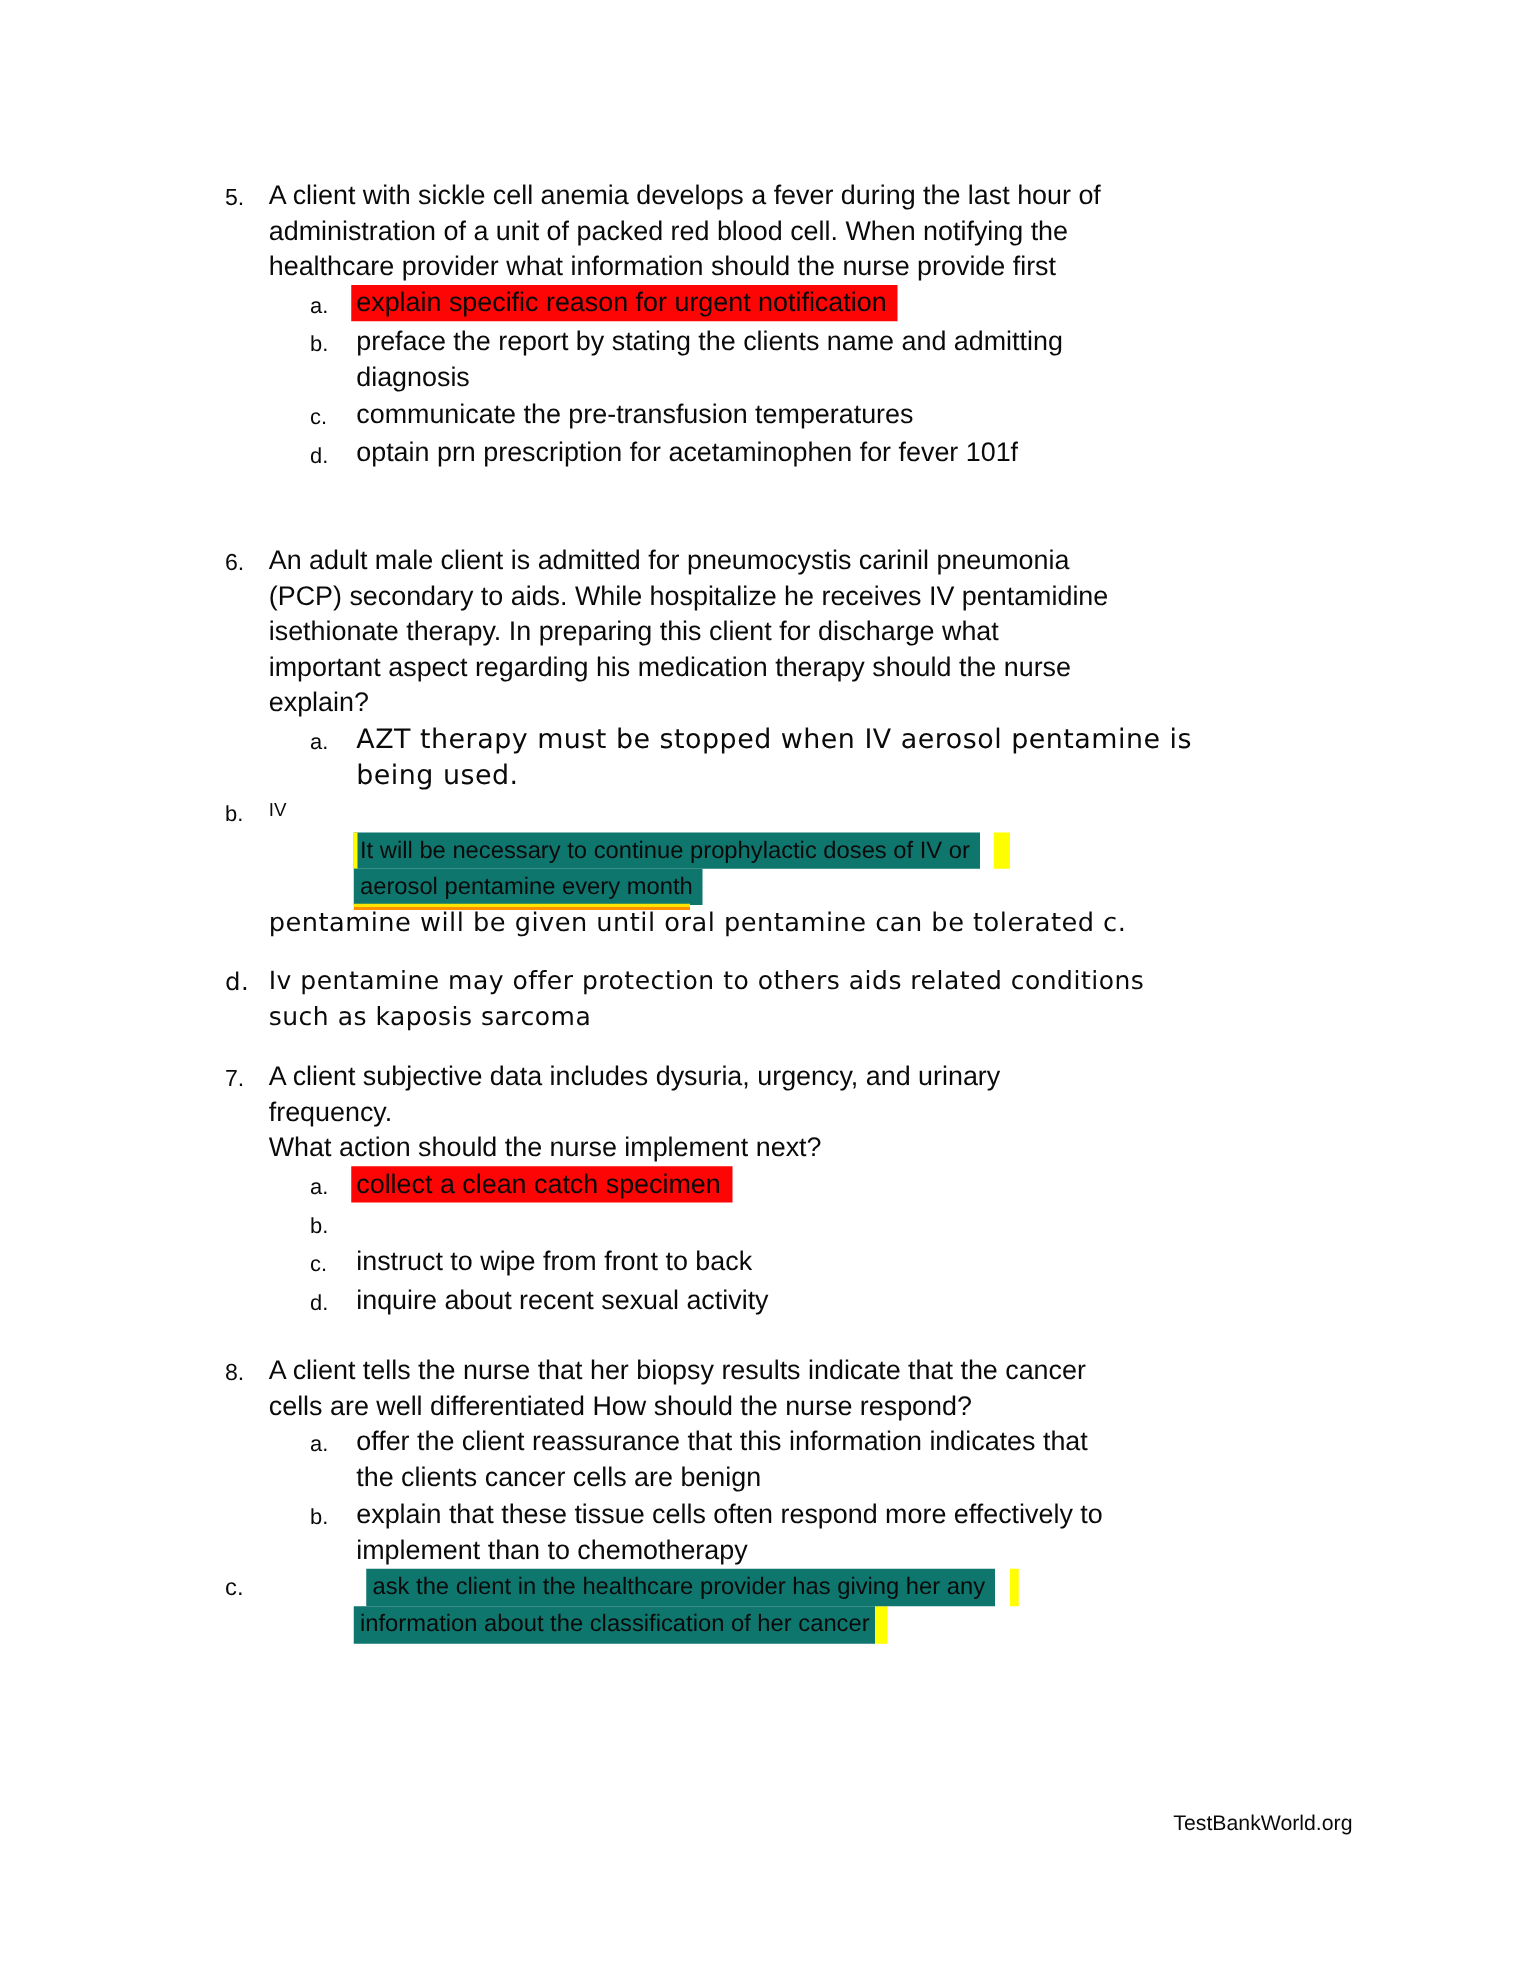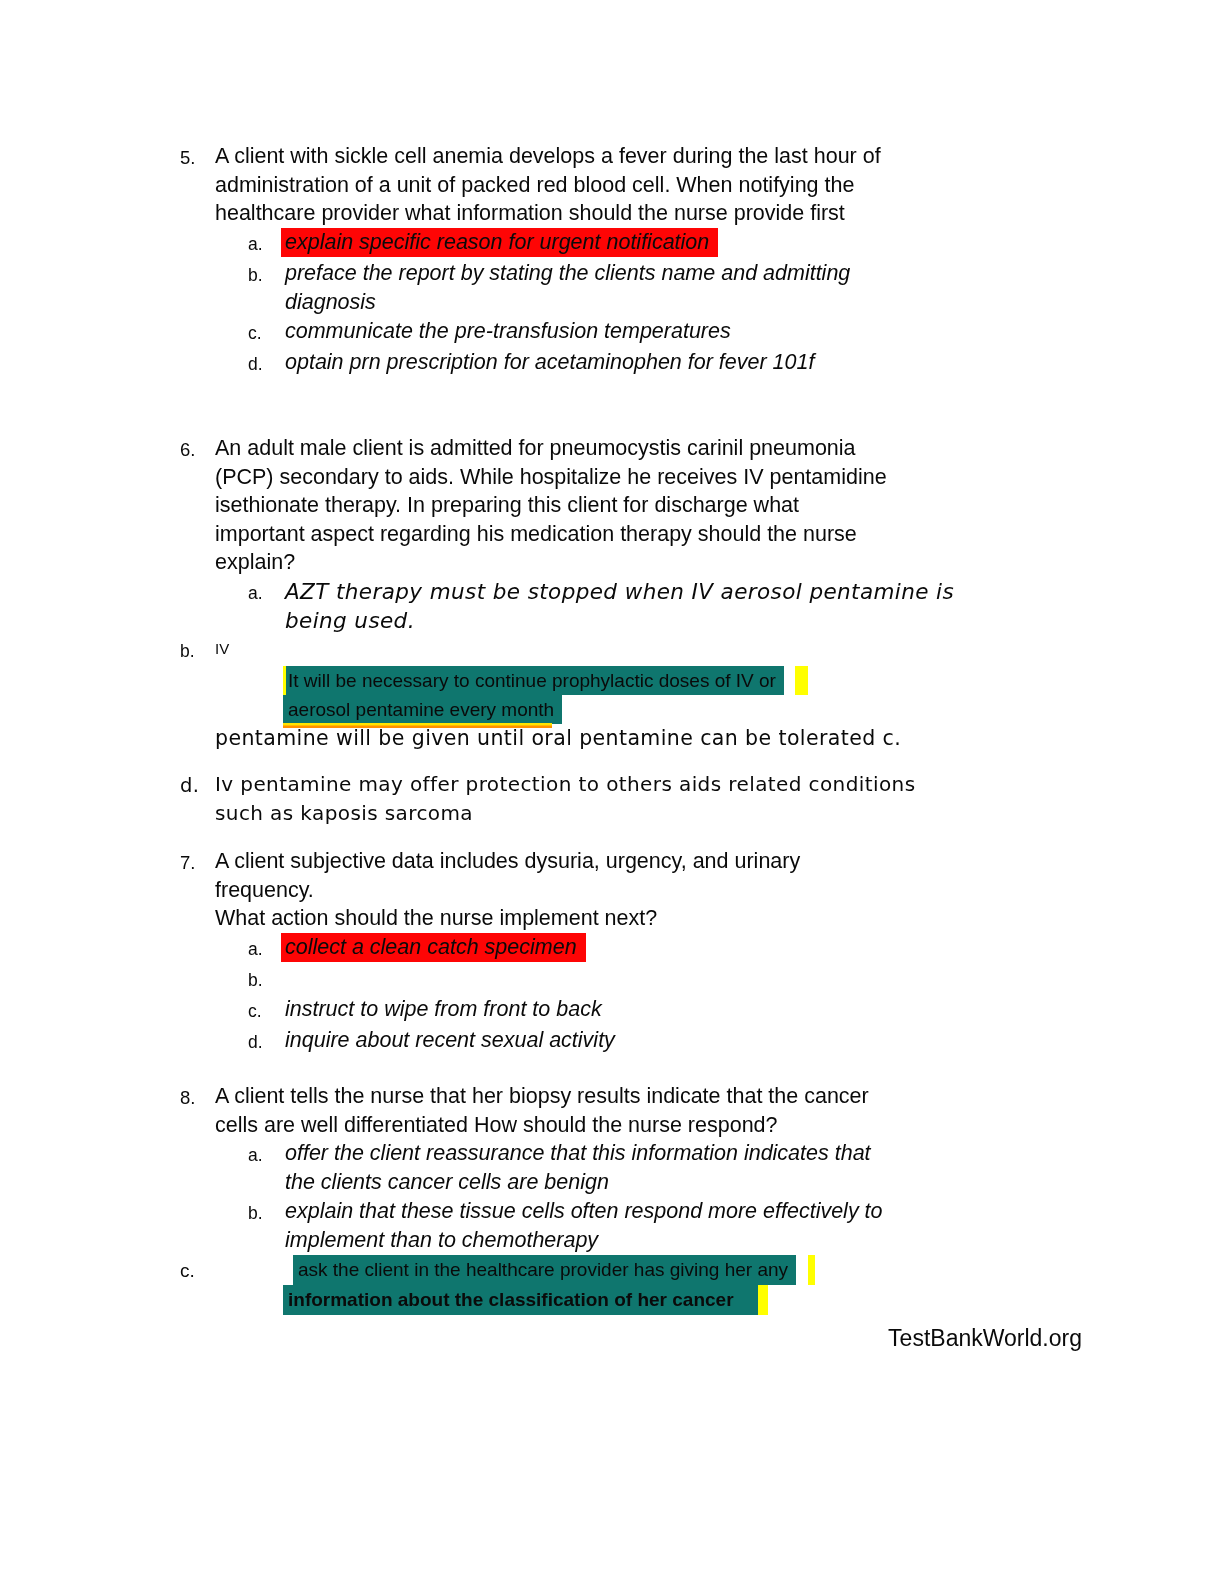--- a/index.html
+++ b/index.html
@@ -32,7 +32,7 @@
   .optrow { display:flex; align-items:flex-start; }
   .optletter { flex:0 0 37px; font-size:17.5px; line-height:29px; padding-top:2px; }
   .opttext { min-width:0; }
-  .opttext .line { font-size:21.5px; line-height:29px; white-space:nowrap;font-style:italic; }
+  .opttext .line { font-size:21.5px; line-height:29px; white-space:nowrap; }
 
   
   .wide { font-family:"DejaVu Sans", sans-serif; font-size:20px; letter-spacing:0.4px; }

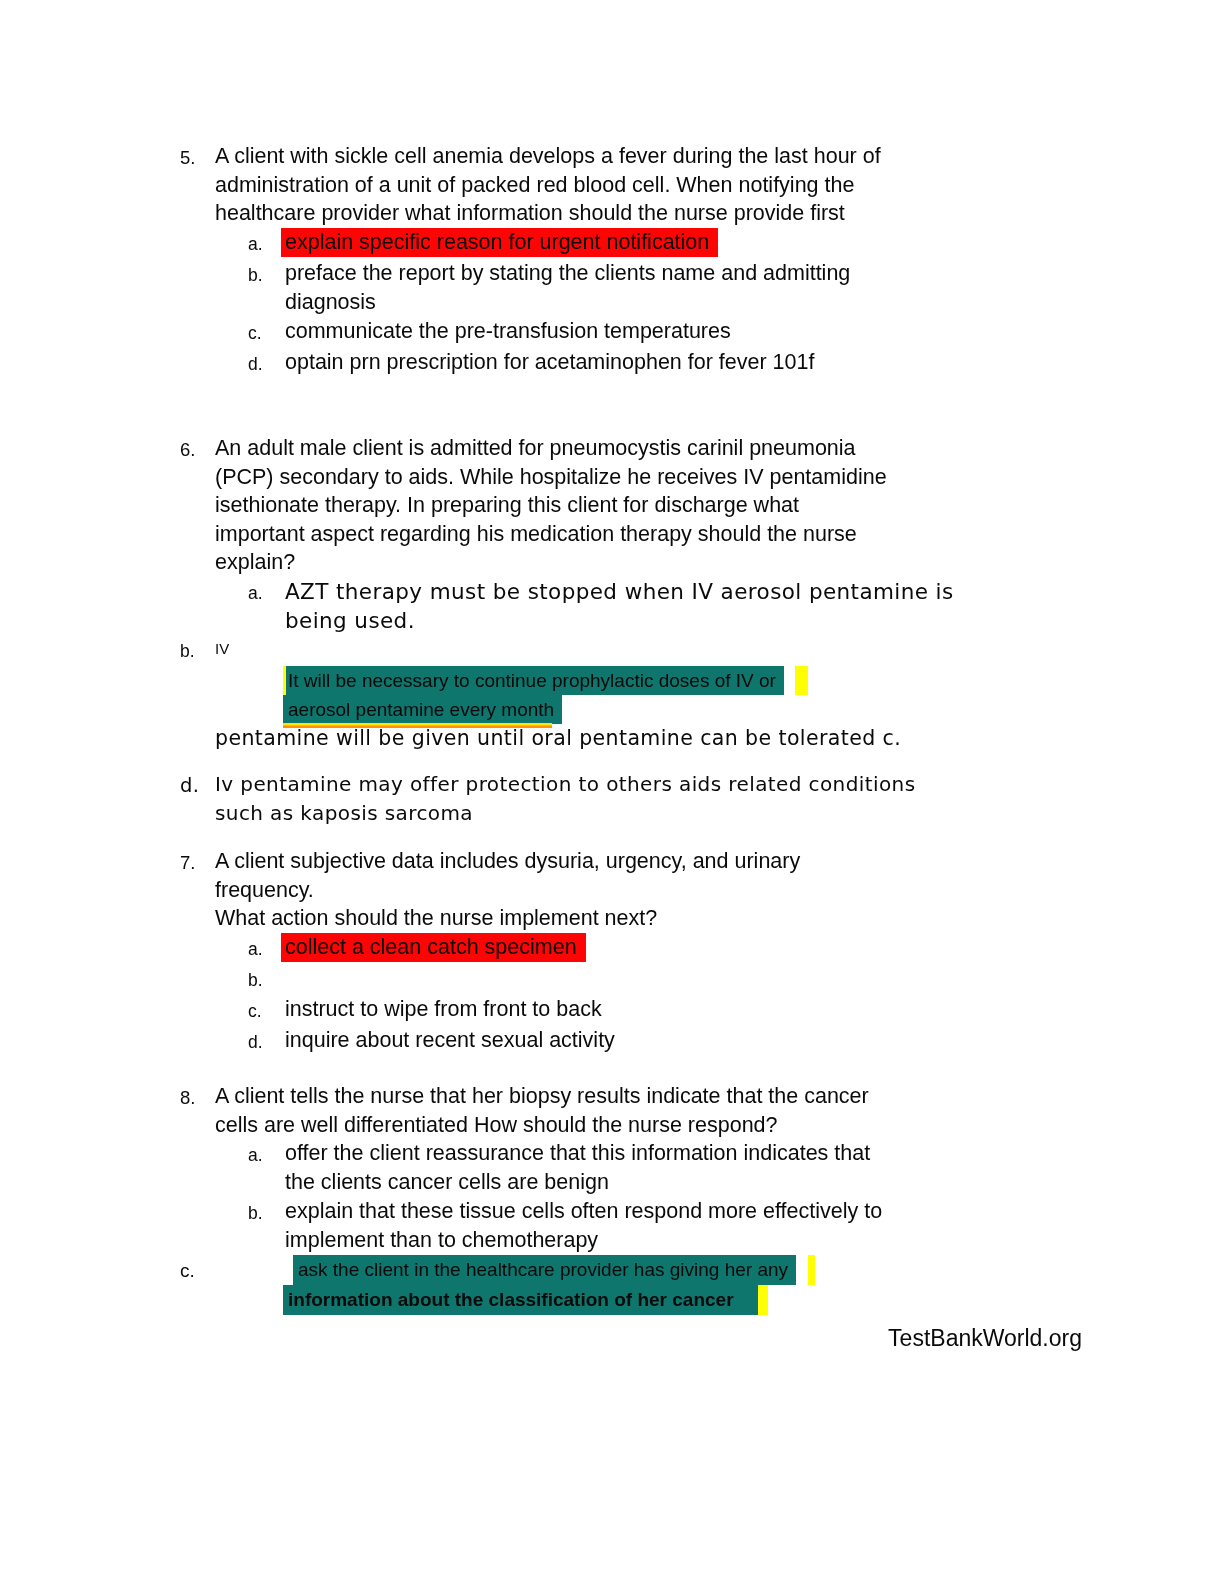--- a/index.html
+++ b/index.html
@@ -241,7 +241,7 @@
       <div class="qbody">
         <div class="hlblock">
           <div class="hlline" style="height:30px;margin-left:10px;"><span class="redspan" style="line-height:30px;">ask the client in the healthcare provider has giving her any</span><span class="ybar g8a"></span></div>
-          <div class="hlline" style="height:30px;"><span class="redspan" style="line-height:30px; padding-right:24px;font-weight:bold;">information about the classification of her cancer</span><span class="ybar g8b"></span></div>
+          <div class="hlline" style="height:30px;"><span class="redspan" style="line-height:30px; padding-right:4px;">information about the classification of her cancer</span><span class="ybar g8b"></span></div>
         </div>
       </div>
     </div>

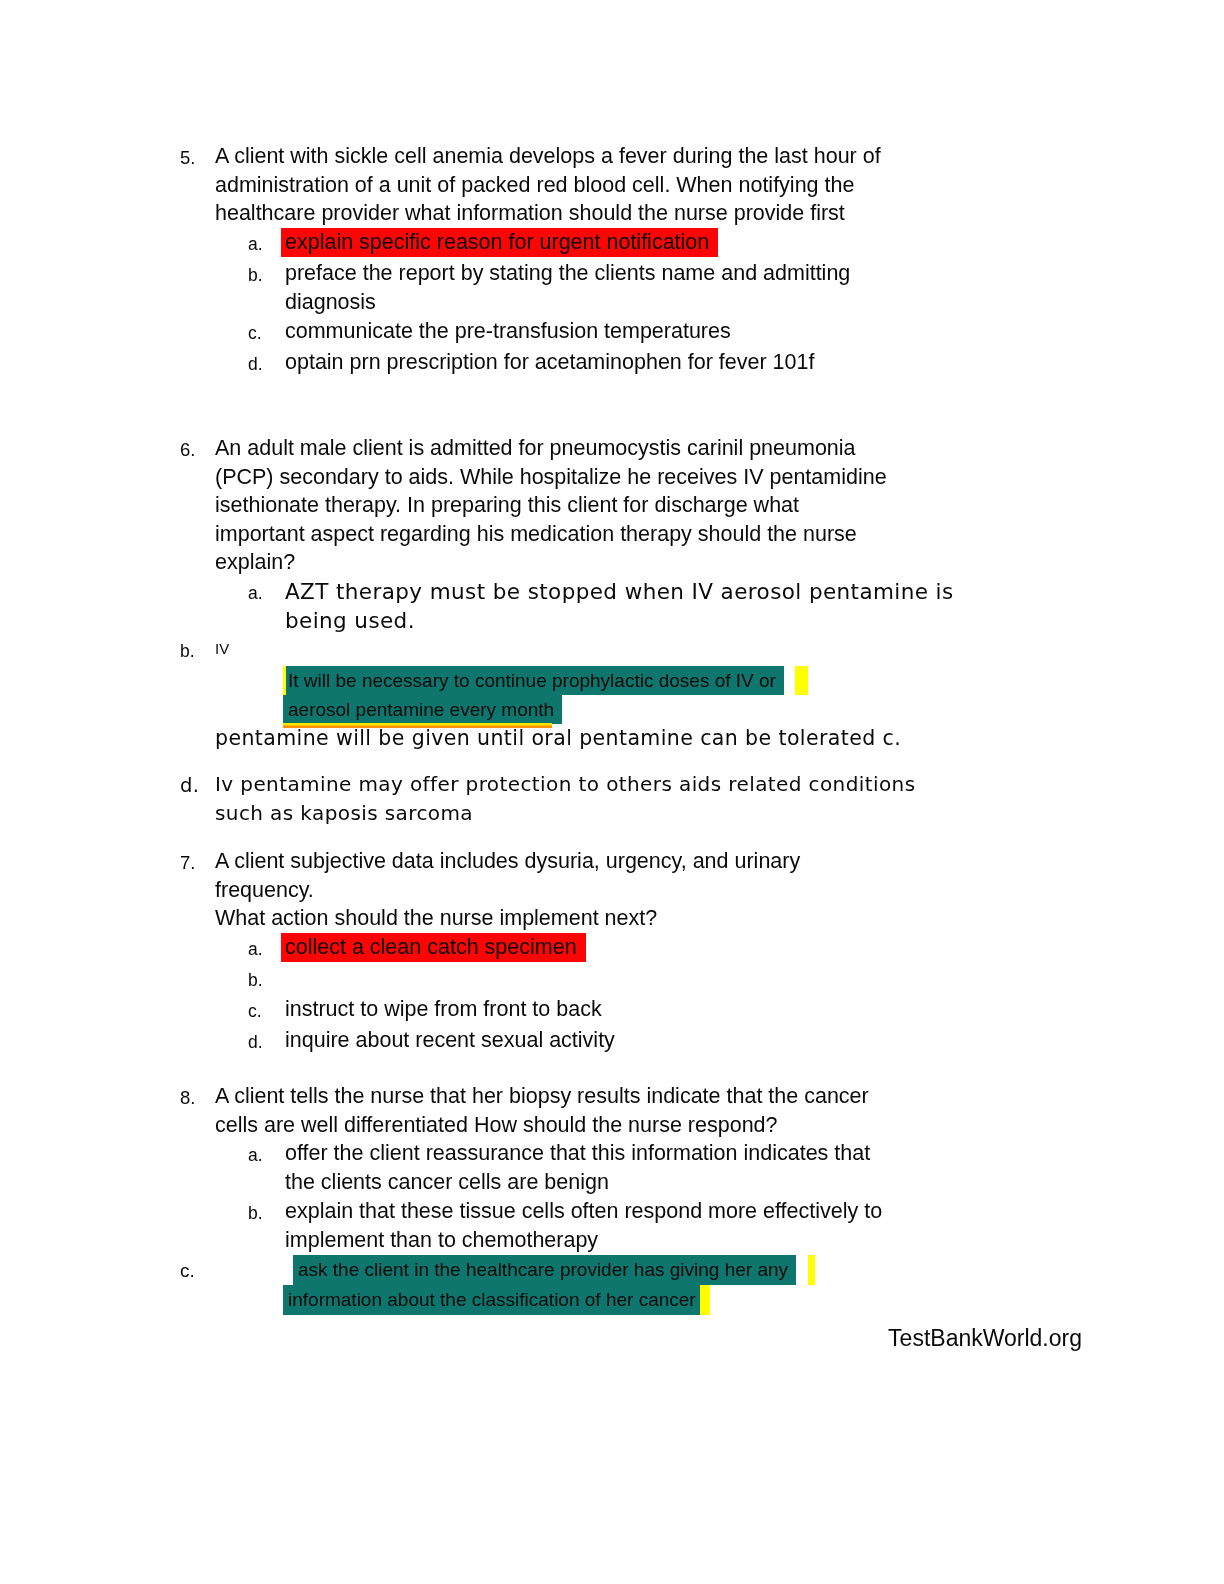--- a/index.html
+++ b/index.html
@@ -76,8 +76,8 @@
   .spacer16 { height:17px; }
 
   .footer {
-    position:absolute; top:1327px; right:142px;
-    font-size:23px; line-height:22px;
+    position:absolute; top:1448px; right:142px;
+    font-size:17px; line-height:22px;
   }
 </style>
 </head>

